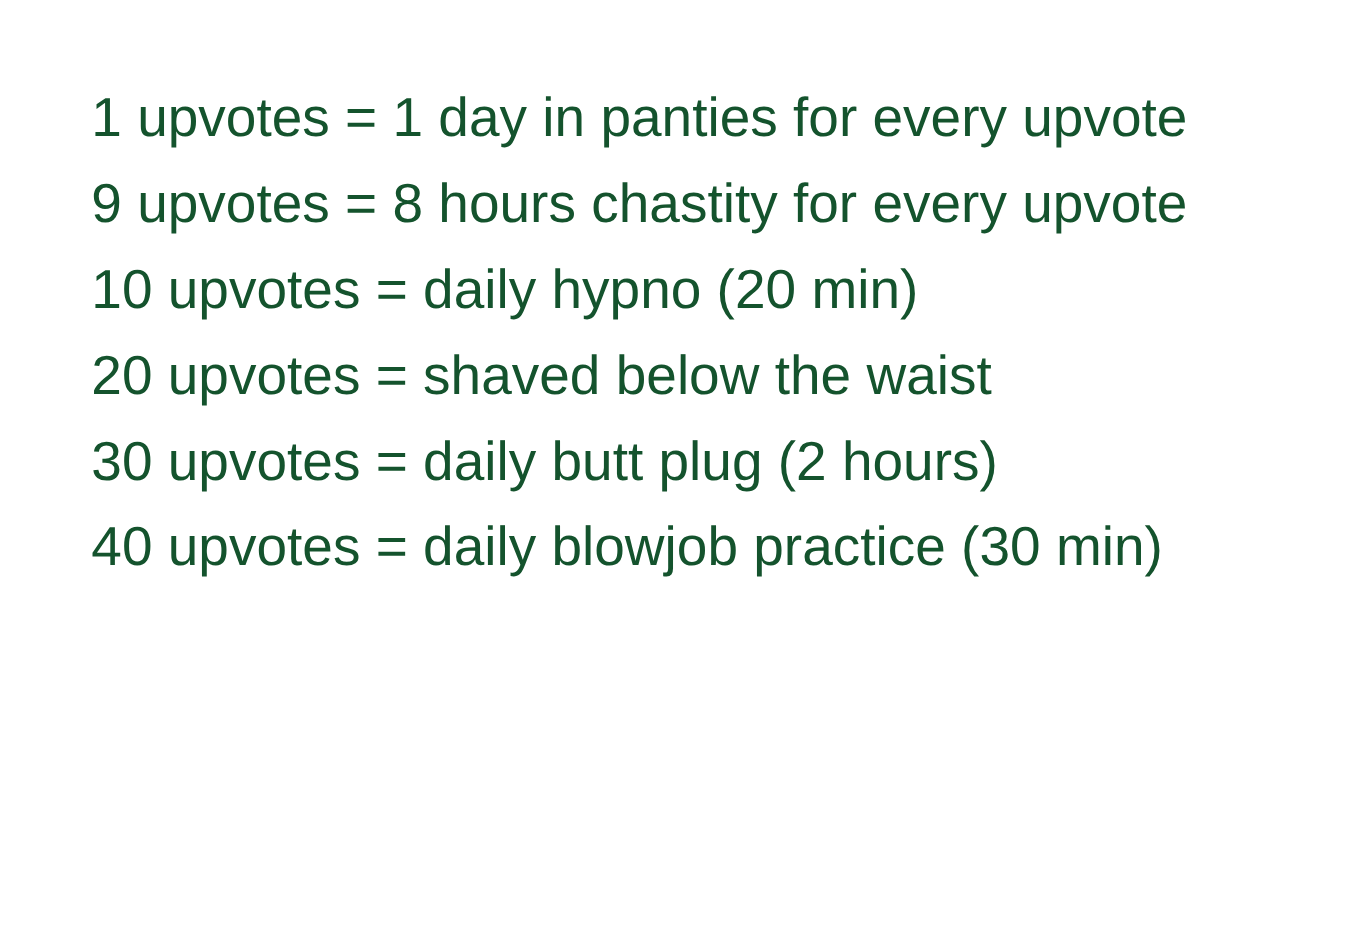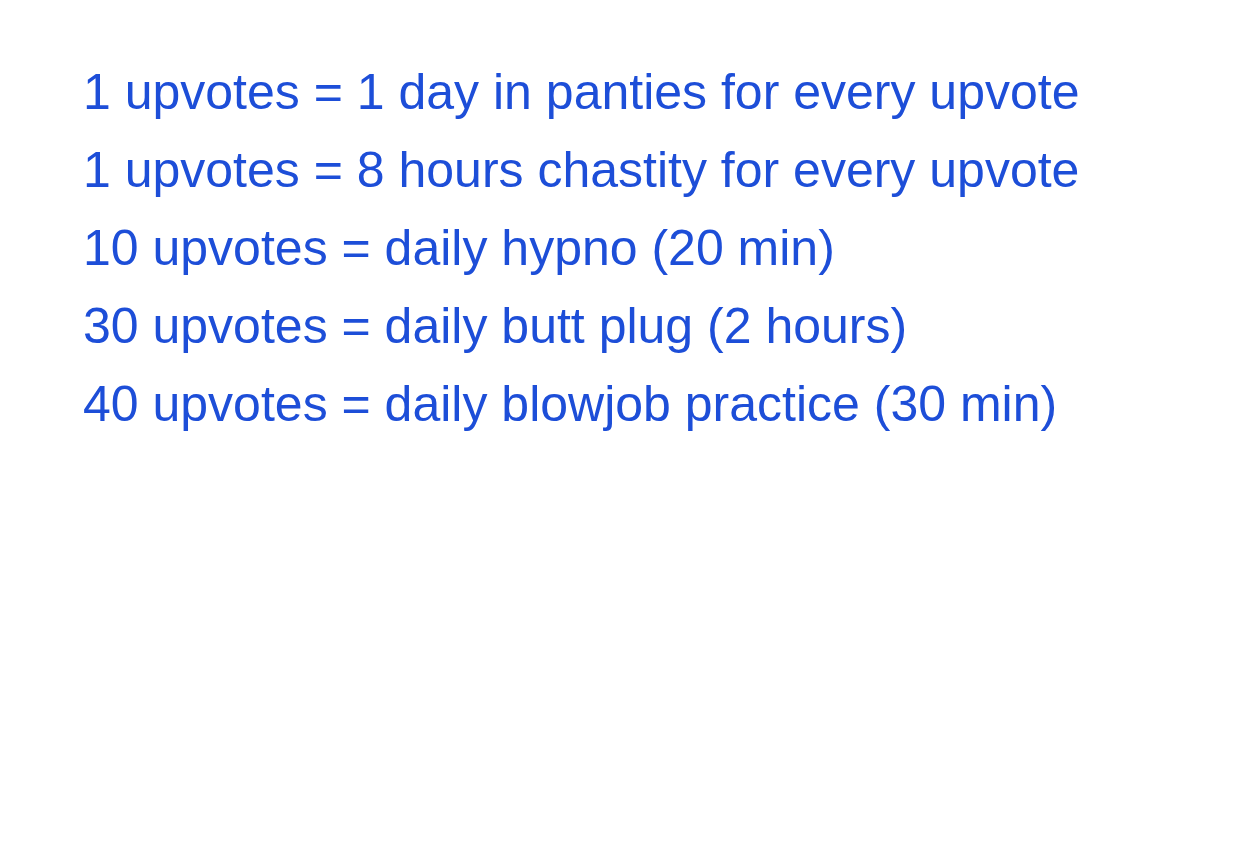--- a/index.html
+++ b/index.html
@@ -14,10 +14,10 @@
     font-family: "Liberation Sans", "DejaVu Sans", sans-serif;
   }
   .post-body {
-    padding-top: 53px;
+    padding-top: 68px;
     padding-left: 83px;
     max-width: 1030px;
-    color: #1d4ed8;
+    color: #14532d;
     font-size: 50px;
     line-height: 78px;
     font-weight: 400;

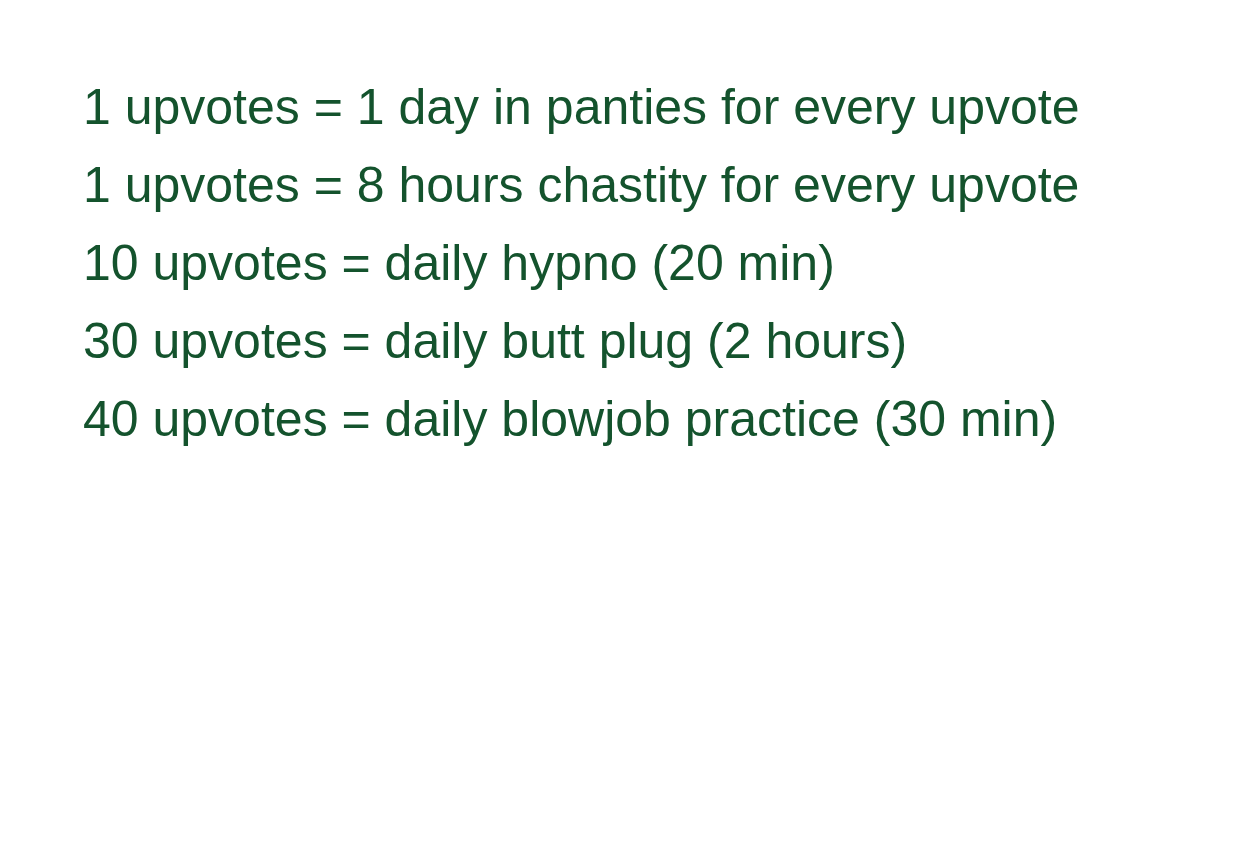--- a/index.html
+++ b/index.html
@@ -35,7 +35,7 @@
 
 <div class="post-body">
   <p class="goal-line">1 upvotes = 1 day in panties for every upvote</p>
-  <p class="goal-line">1 upvotes = 8 hours chastity for every upvote</p>
+  <p class="goal-line">9 upvotes = 8 hours chastity for every upvote</p>
   <p class="goal-line">10 upvotes = daily hypno (20 min)</p>
   <p class="goal-line">30 upvotes = daily butt plug (2 hours)</p>
   <p class="goal-line">40 upvotes = daily blowjob practice (30 min)</p>

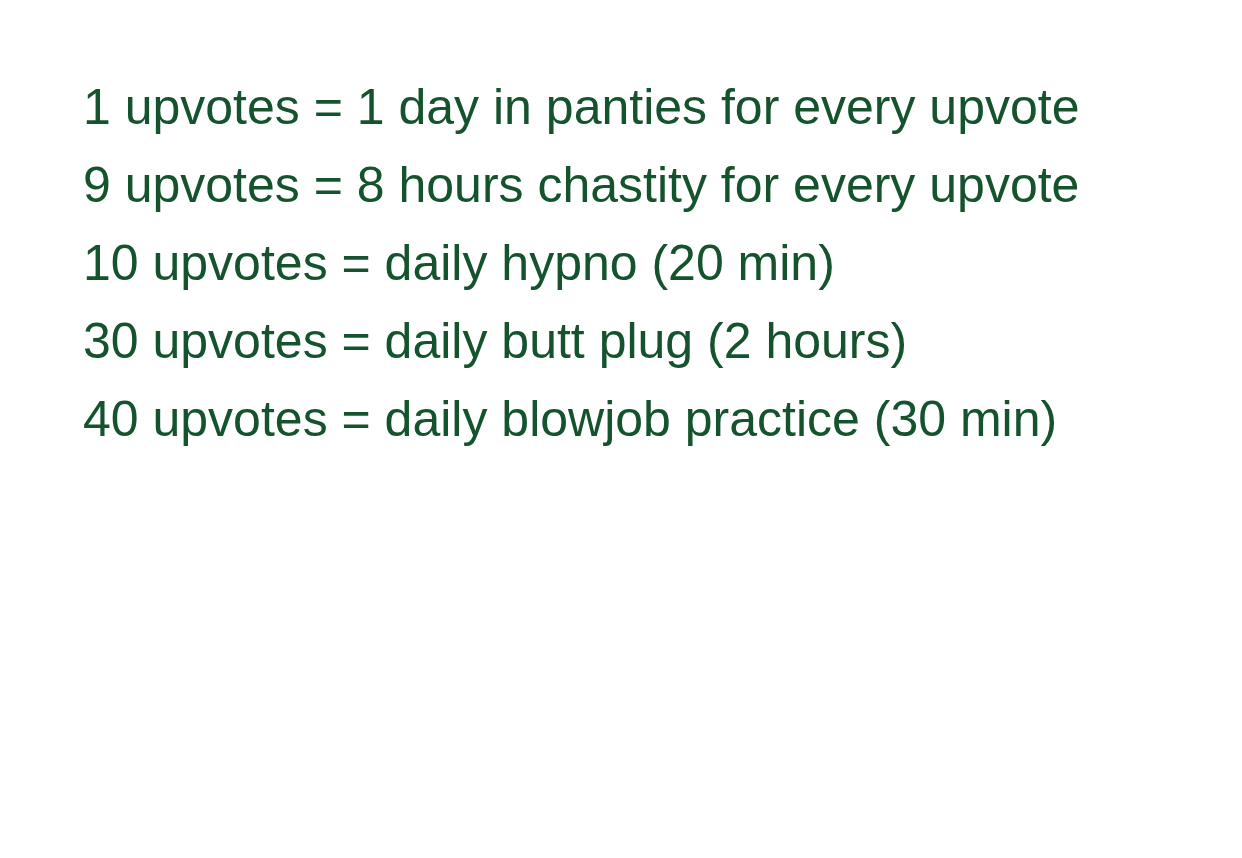--- a/index.html
+++ b/index.html
@@ -37,6 +37,7 @@
   <p class="goal-line">1 upvotes = 1 day in panties for every upvote</p>
   <p class="goal-line">9 upvotes = 8 hours chastity for every upvote</p>
   <p class="goal-line">10 upvotes = daily hypno (20 min)</p>
+  <p class="goal-line">20 upvotes = shaved below the waist</p>
   <p class="goal-line">30 upvotes = daily butt plug (2 hours)</p>
   <p class="goal-line">40 upvotes = daily blowjob practice (30 min)</p>
 </div>

